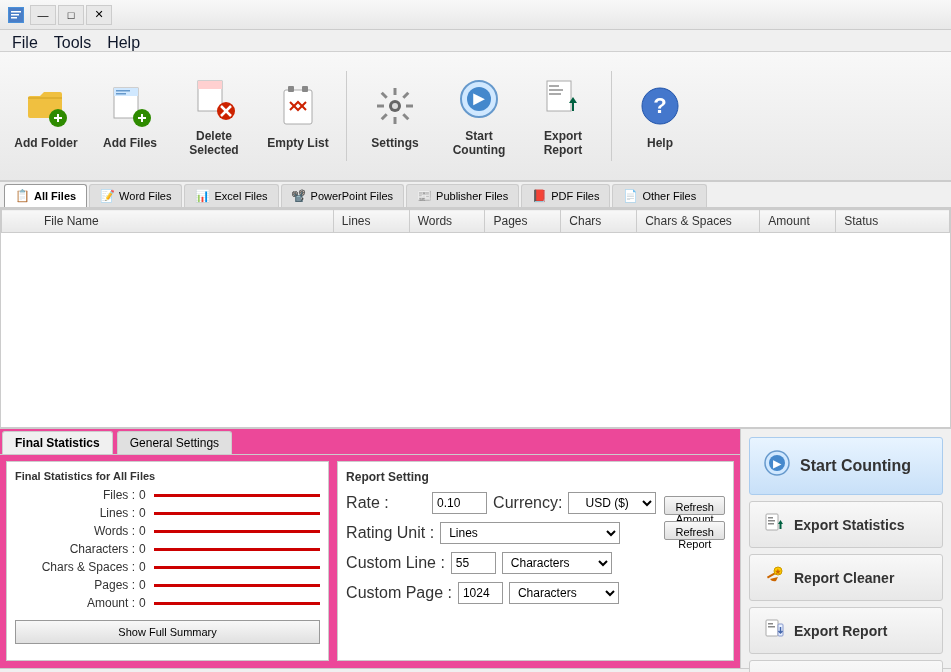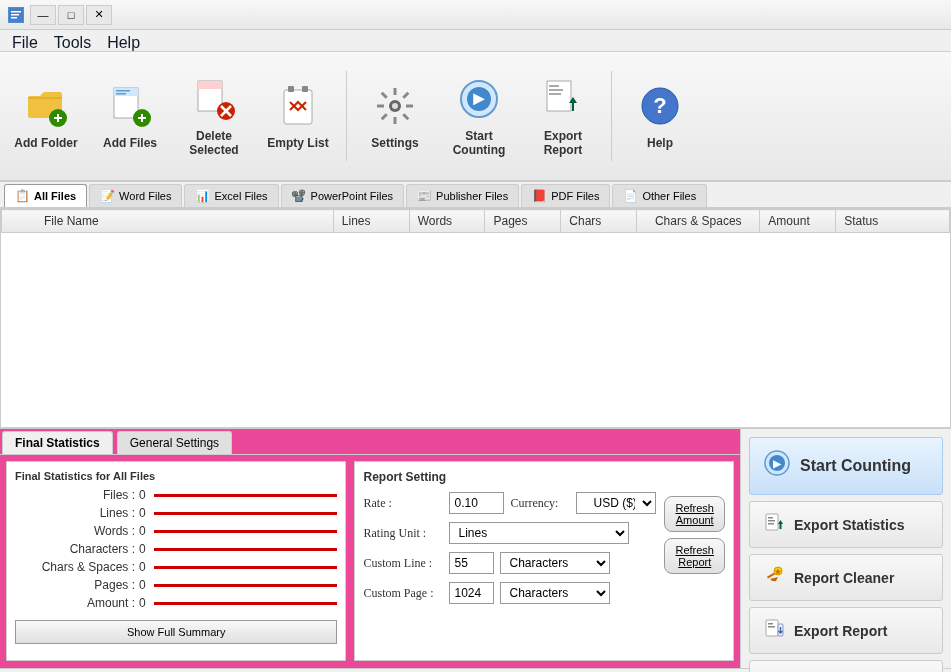--- a/index.html
+++ b/index.html
@@ -500,7 +500,7 @@
         <th style="width:8%;">Words</th>
         <th style="width:8%;">Pages</th>
         <th style="width:8%;margin-top:31px;">Chars</th>
-        <th style="width:13%;text-align:center;">Chars &amp; Spaces</th>
+        <th style="width:13%;">Chars &amp; Spaces</th>
         <th style="width:8%;">Amount</th>
         <th style="width:12%;">Status</th>
       </tr>

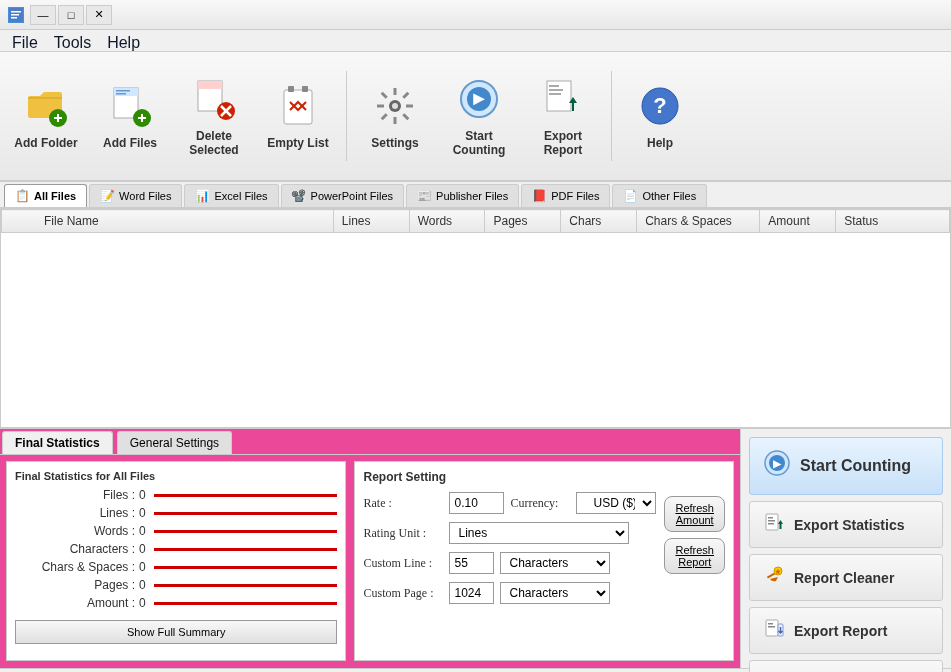--- a/index.html
+++ b/index.html
@@ -232,10 +232,9 @@
       gap: 6px;
     }
     .setting-label {
-      font-size: 12px;
+      font-size: 16px;
       color: #333;
       min-width: 80px;
-      font-family: Liberation Serif, serif;
     }
     .setting-input {
       border: 1px solid #999;

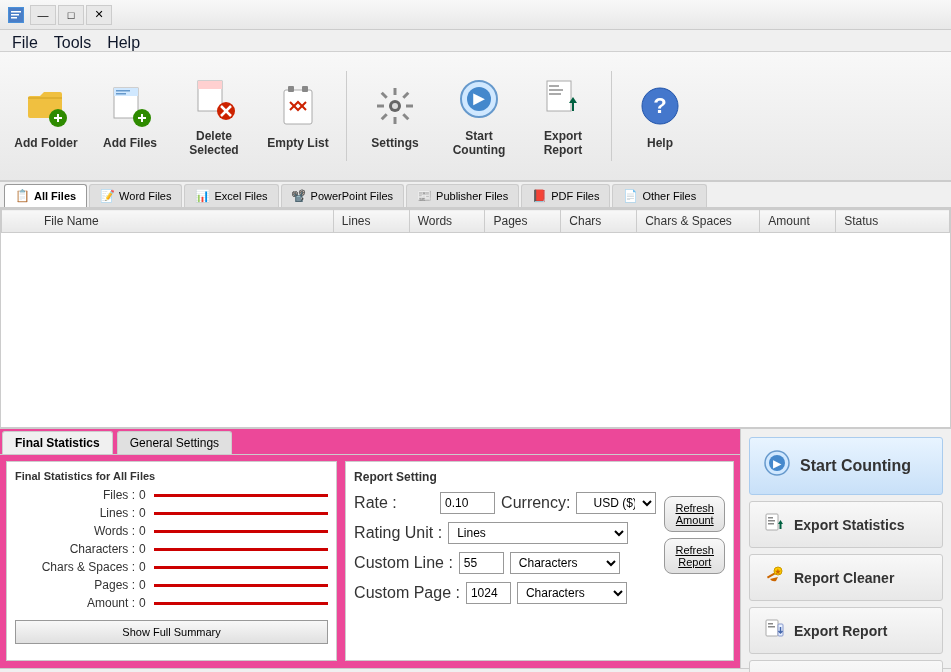--- a/index.html
+++ b/index.html
@@ -575,7 +575,7 @@
               <span class="setting-label">Rate :</span>
               <input class="setting-input" type="text" style="width: 55px;" value="0.10">
               <span class="setting-label" style="min-width:60px;">Currency:</span>
-              <select class="setting-select" style="width:80px;padding-left:12px;">
+              <select class="setting-select" style="width:88px;padding-left:12px;">
                 <option>USD ($)</option>
                 <option>EUR (€)</option>
                 <option>GBP (£)</option>

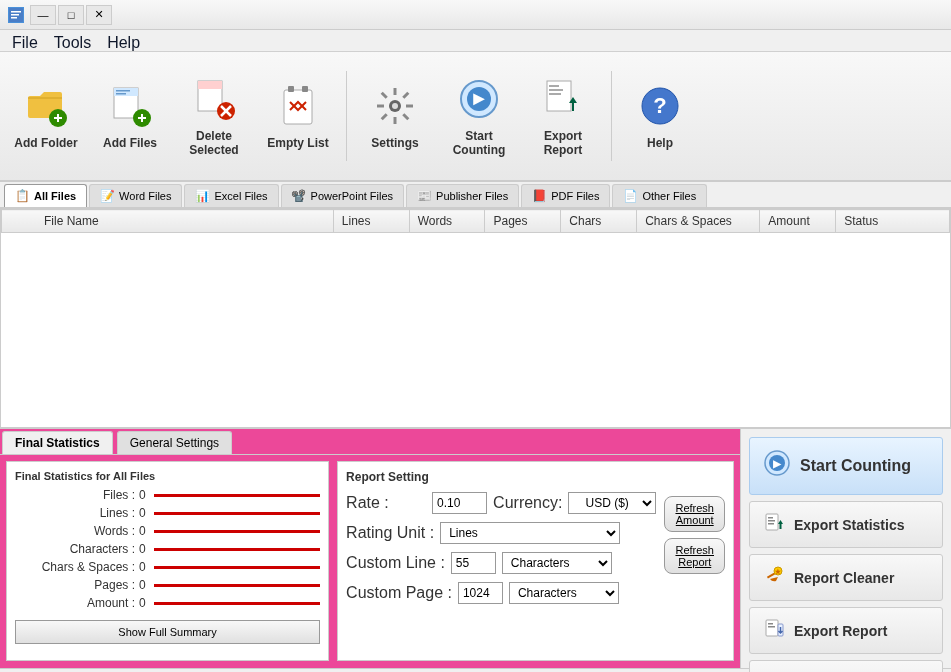--- a/index.html
+++ b/index.html
@@ -255,9 +255,8 @@
       padding: 4px 10px;
       font-size: 11px;
       cursor: pointer;
-      border-radius: 8px;
-      height: 36px;
-      text-decoration: underline;
+      border-radius: 2px;
+      height: 19px;
     }
     .show-summary-btn {
       background: linear-gradient(to bottom, #f8f8f8, #e0e0e0);

